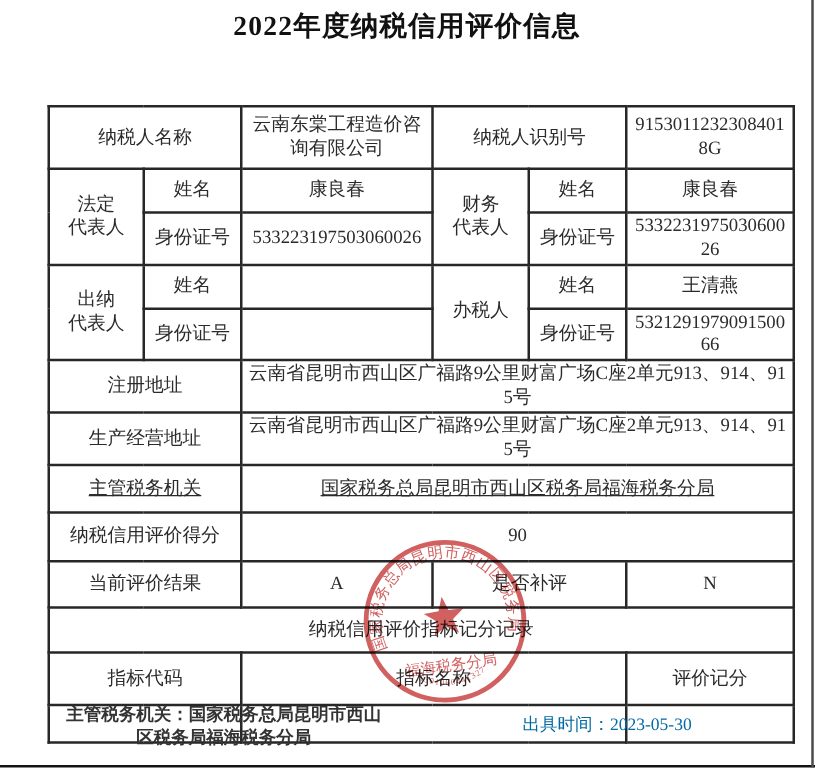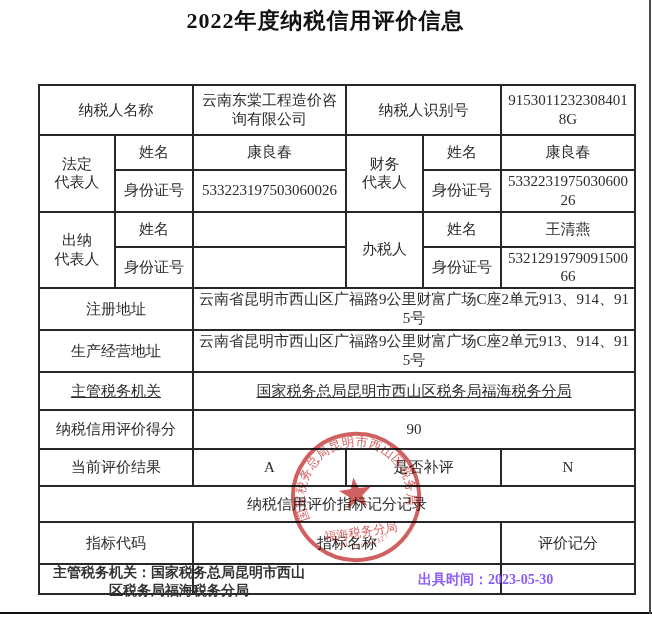--- a/index.html
+++ b/index.html
@@ -50,7 +50,7 @@
   }
   .footer-right{
     position:absolute;left:418px;top:571px;
-    font-size:14px;font-weight:700;color:#8b5cf6;
+    font-size:14px;font-weight:400;color:#0369a1;
   }
   .edge-bottom{position:absolute;left:0;top:612px;width:652px;height:2px;background:#121212;}
   .edge-right{position:absolute;left:649px;top:0;width:2px;height:614px;background:#4a4a4a;}

